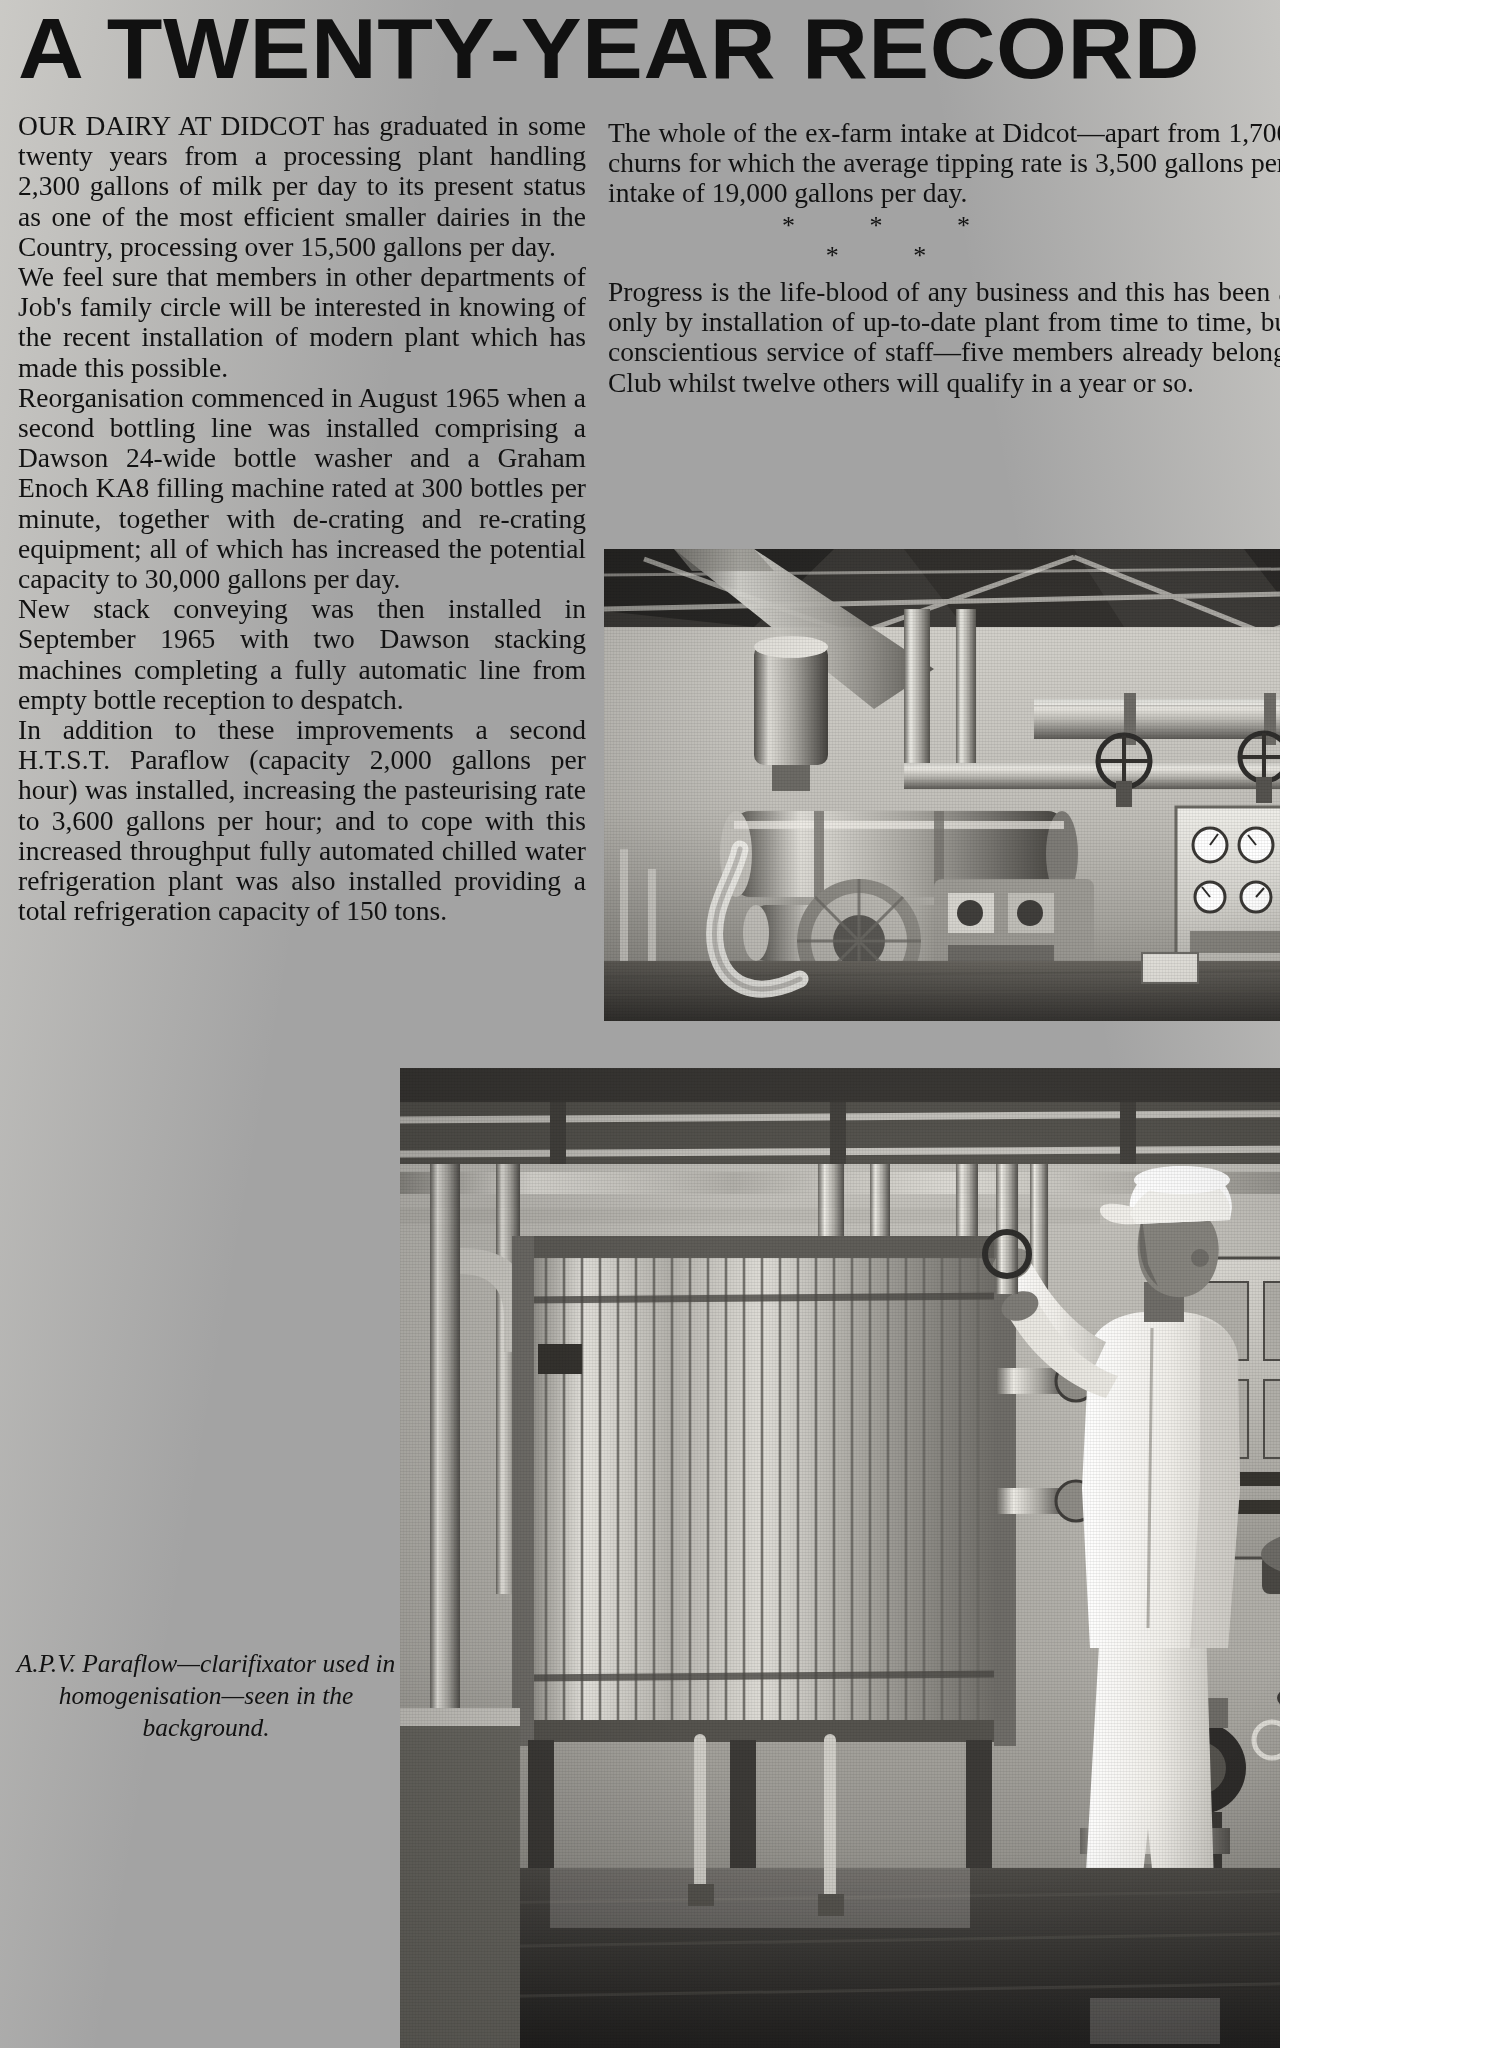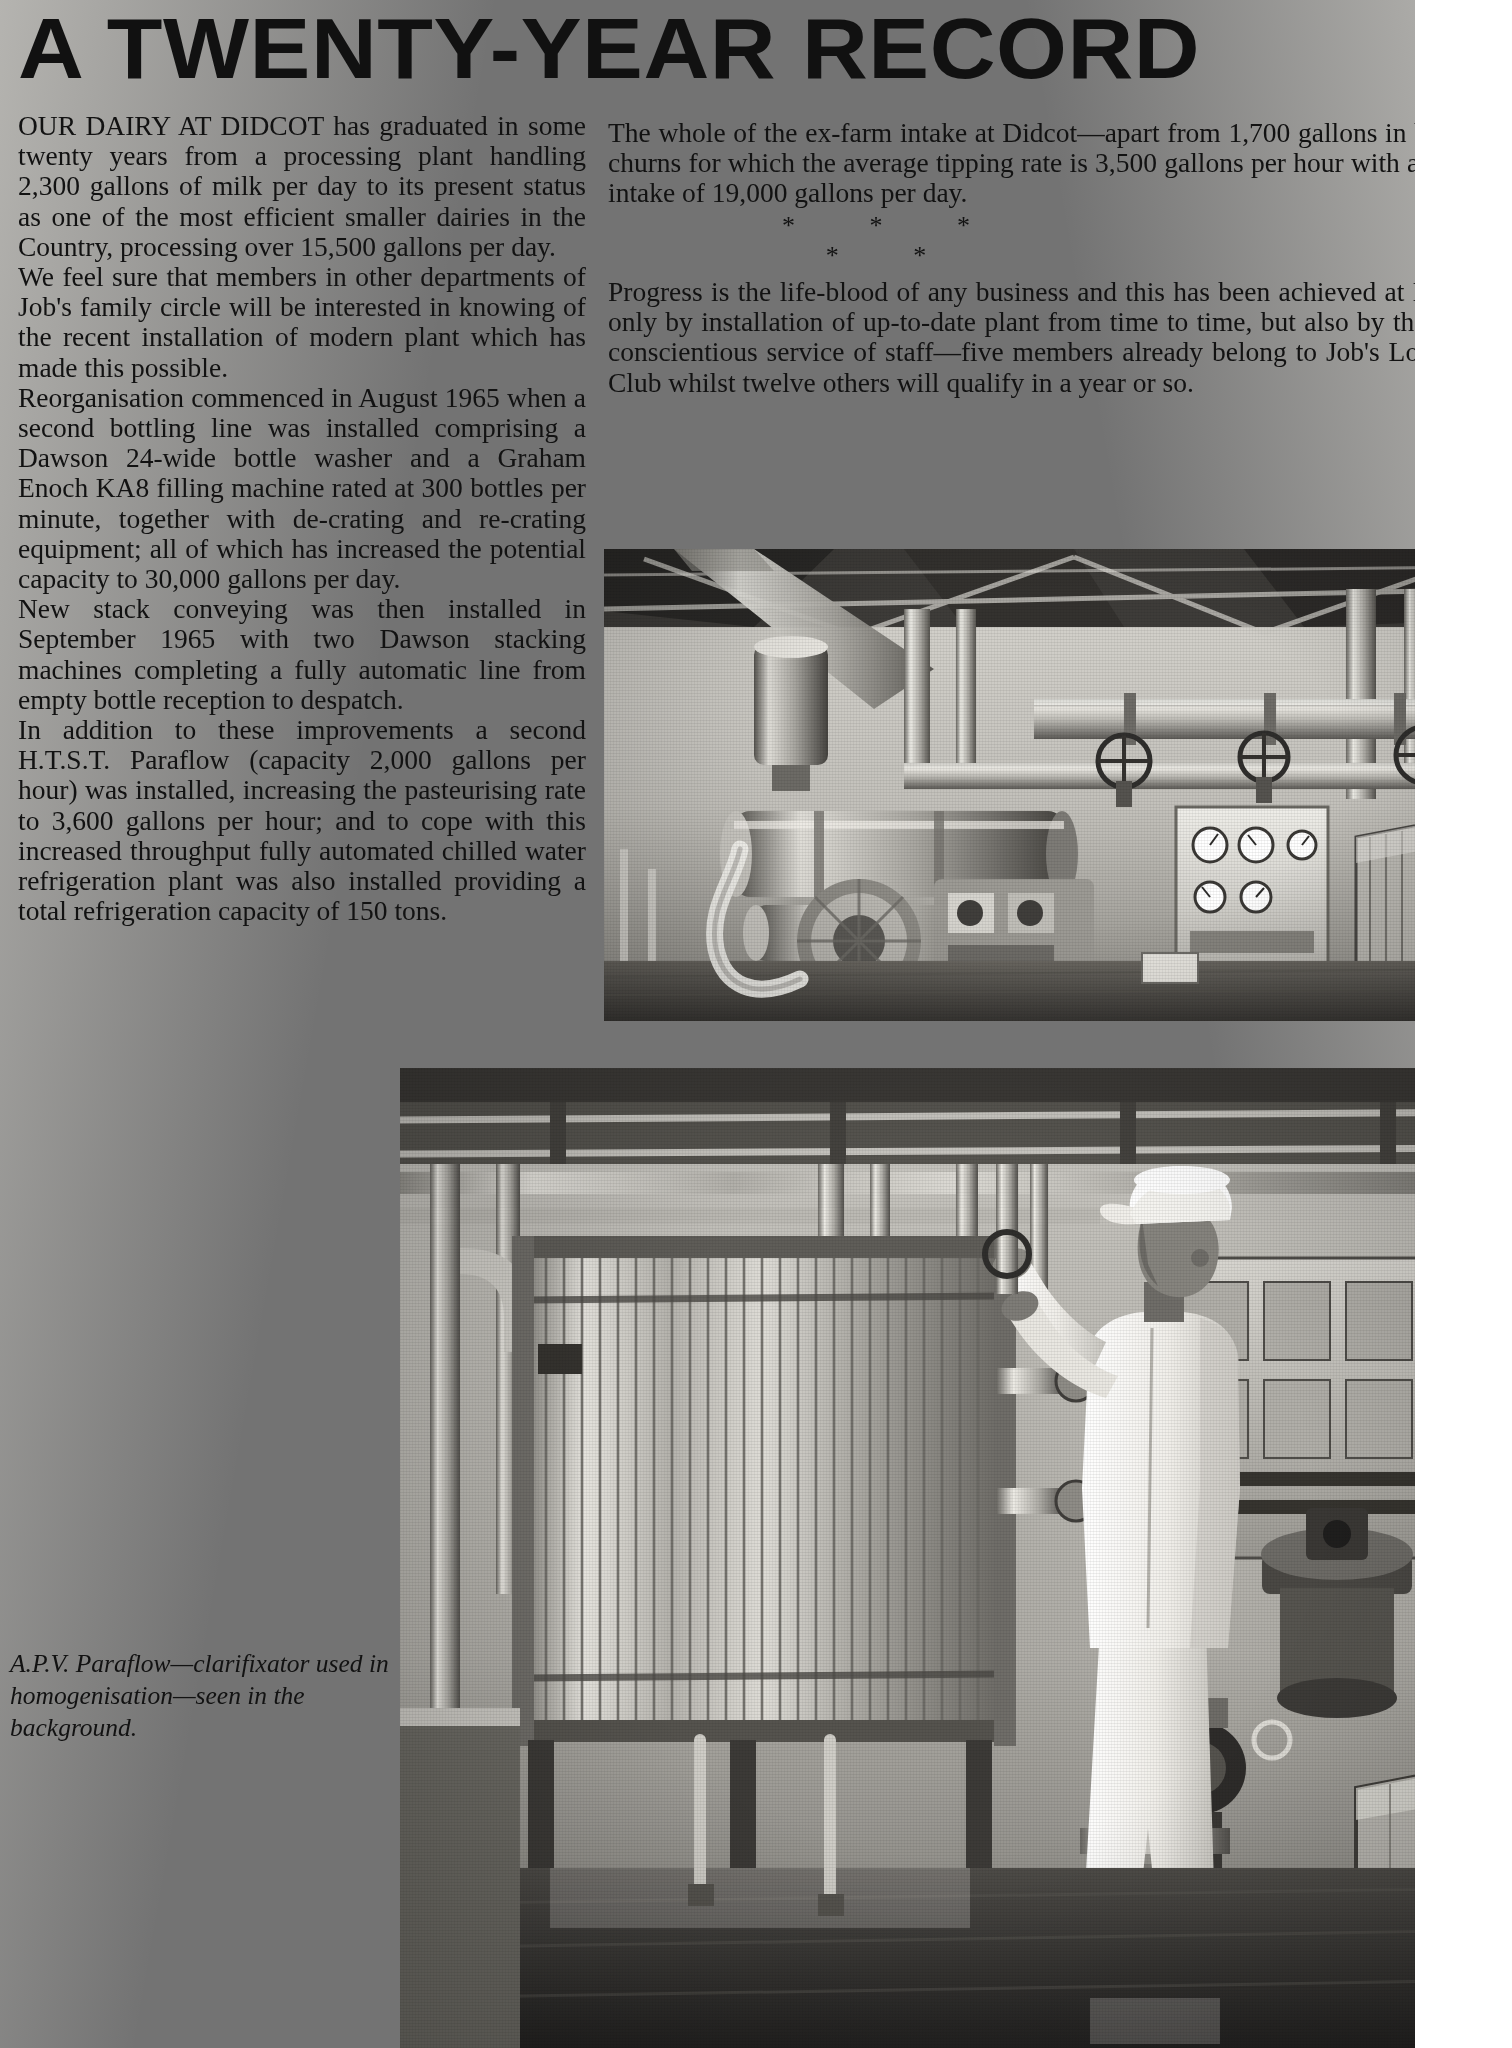--- a/index.html
+++ b/index.html
@@ -9,9 +9,9 @@
   }
   #page {
     position: relative;
-    width: 1415px;
+    width: 1280px;
     height: 2048px;
-    background: #737373;
+    background: #a3a3a3;
     overflow: hidden;
     font-family: "Liberation Serif", "DejaVu Serif", serif;
     color: #111111;

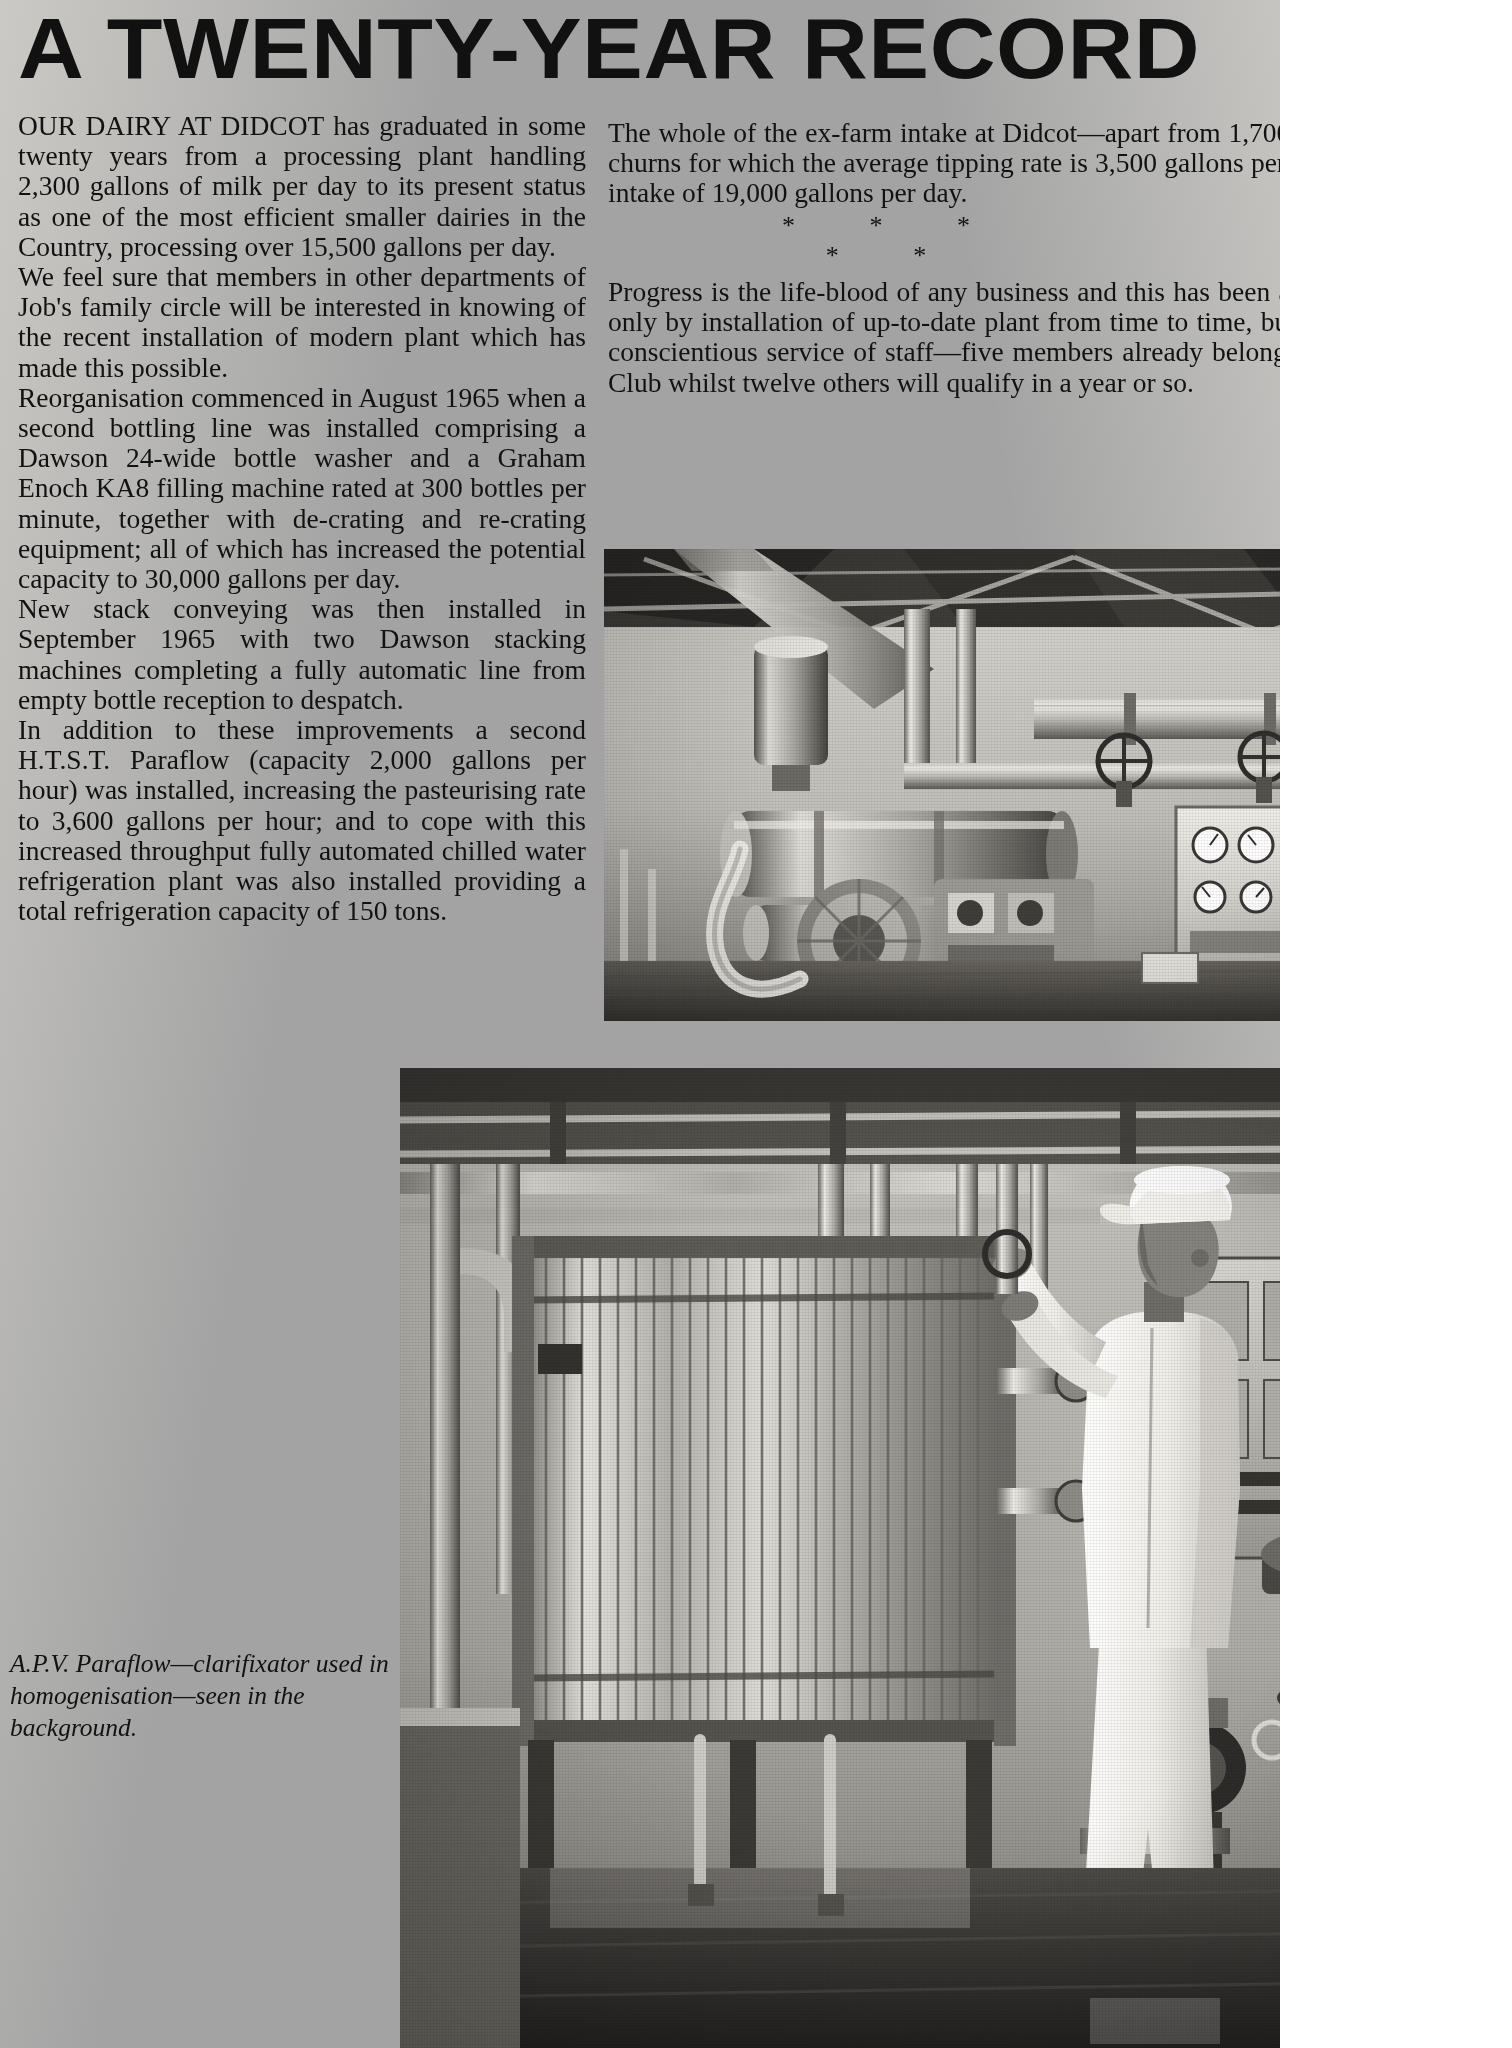--- a/index.html
+++ b/index.html
@@ -130,7 +130,7 @@
     line-height: 32px;
     color: #121212;
   }
-  #caption .cap-line { display: block; }
+  #caption .cap-line { display: block; text-align: center; }
 </style>
 </head>
 <body>

